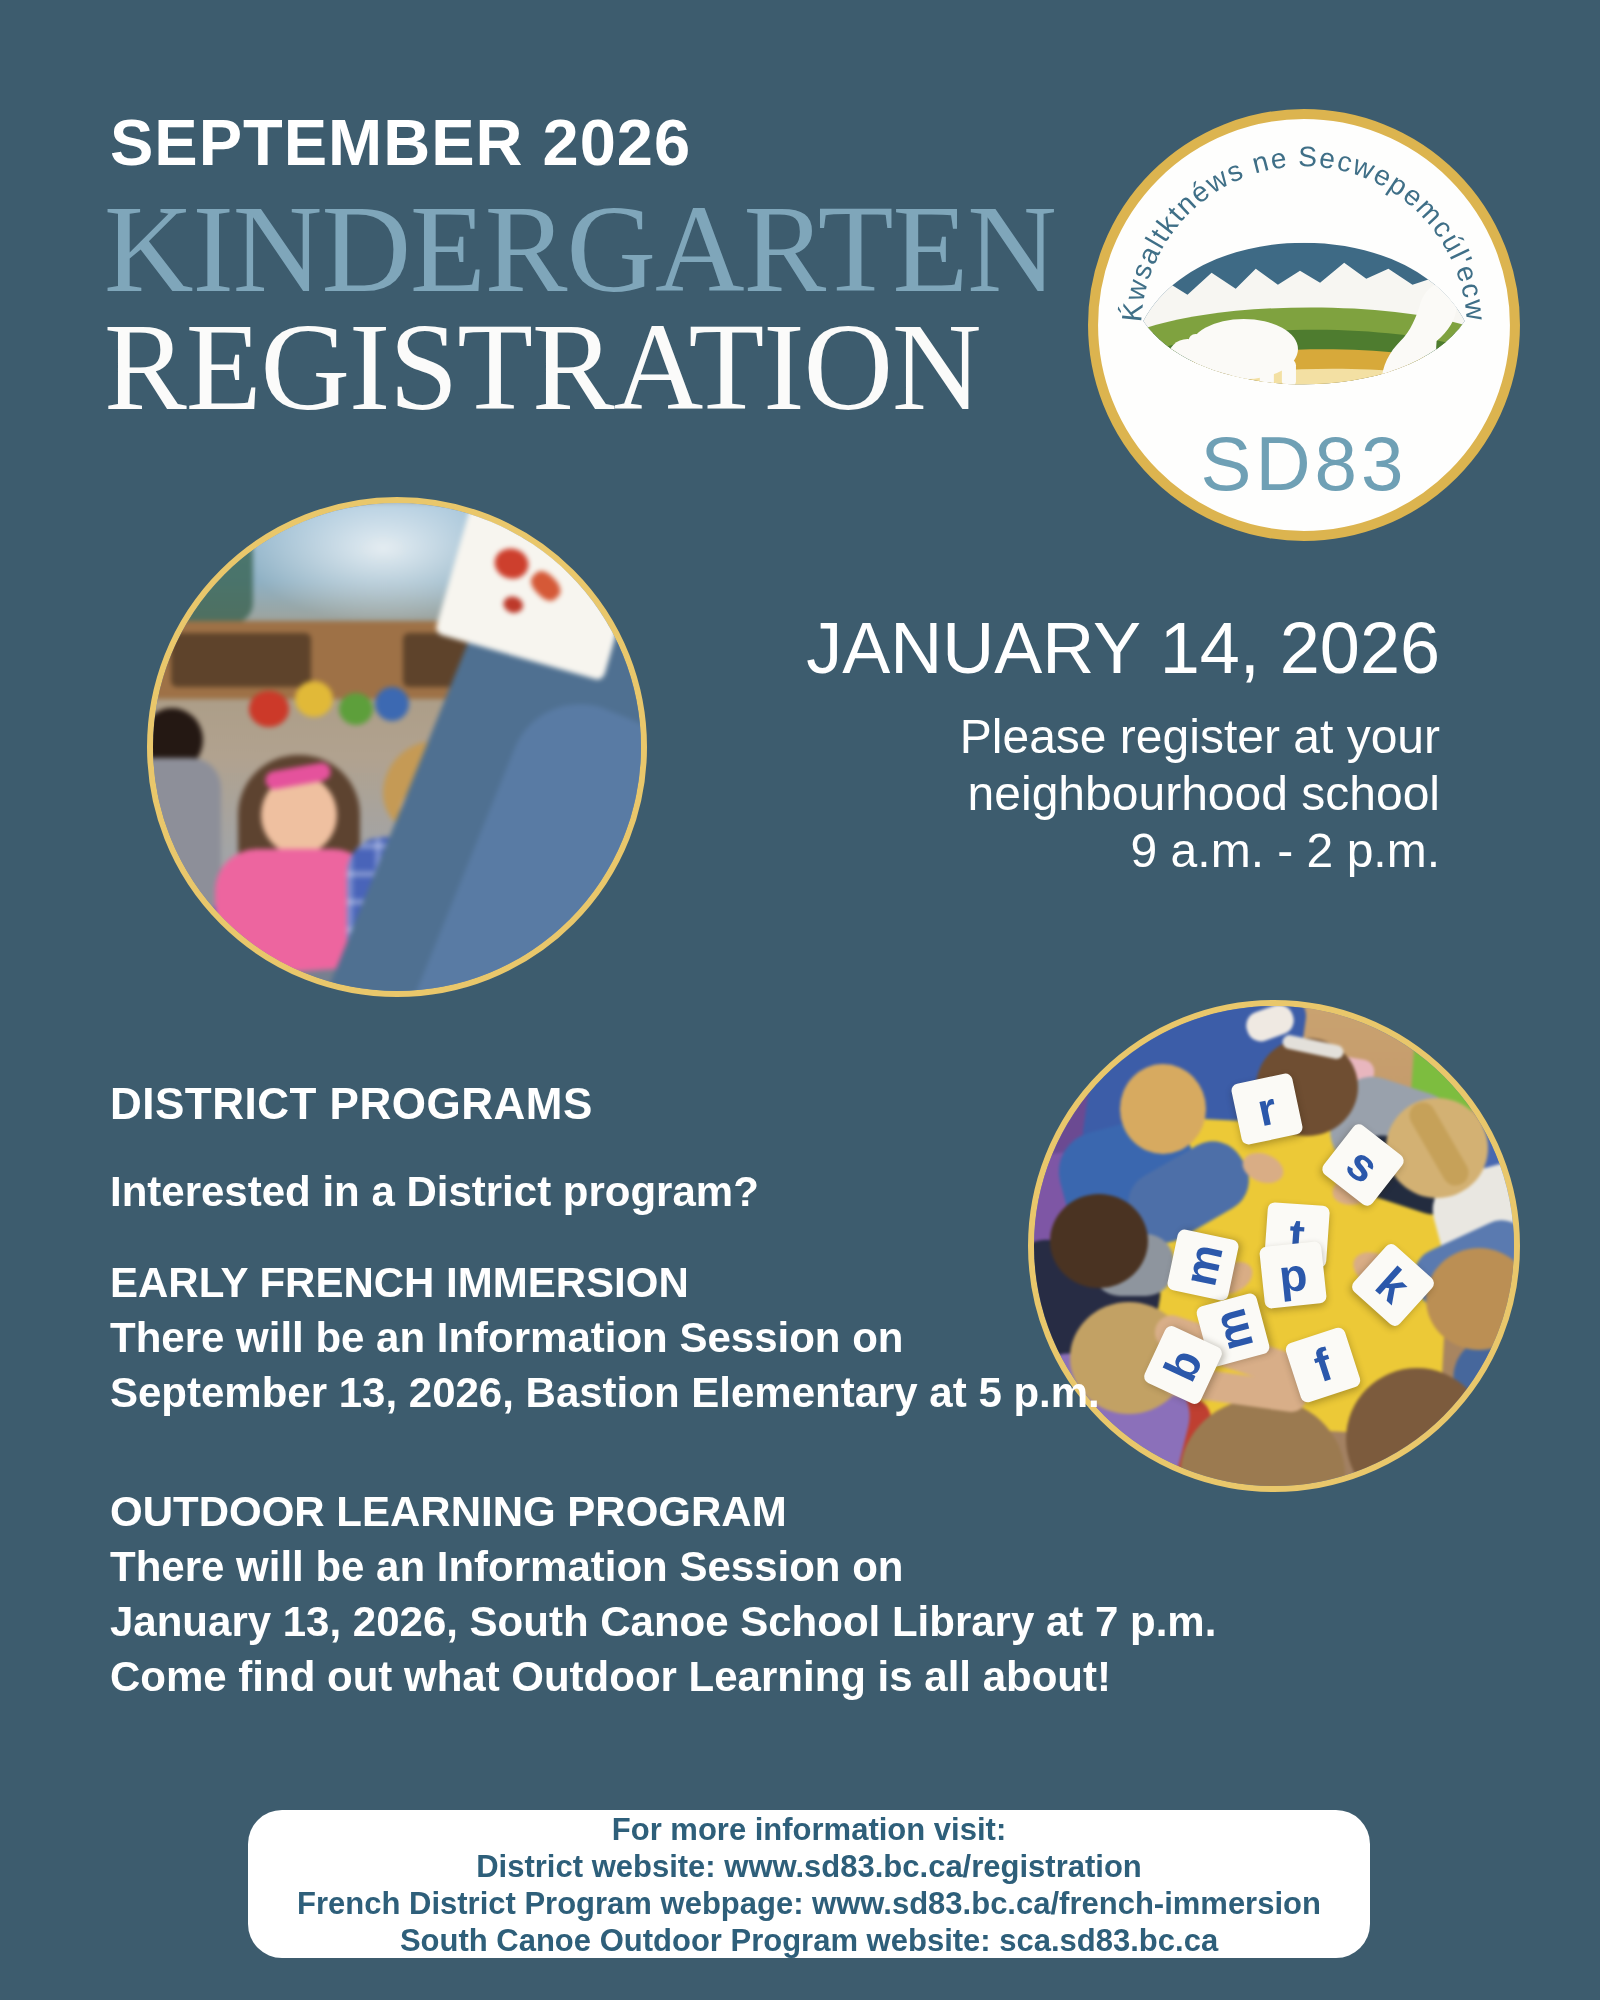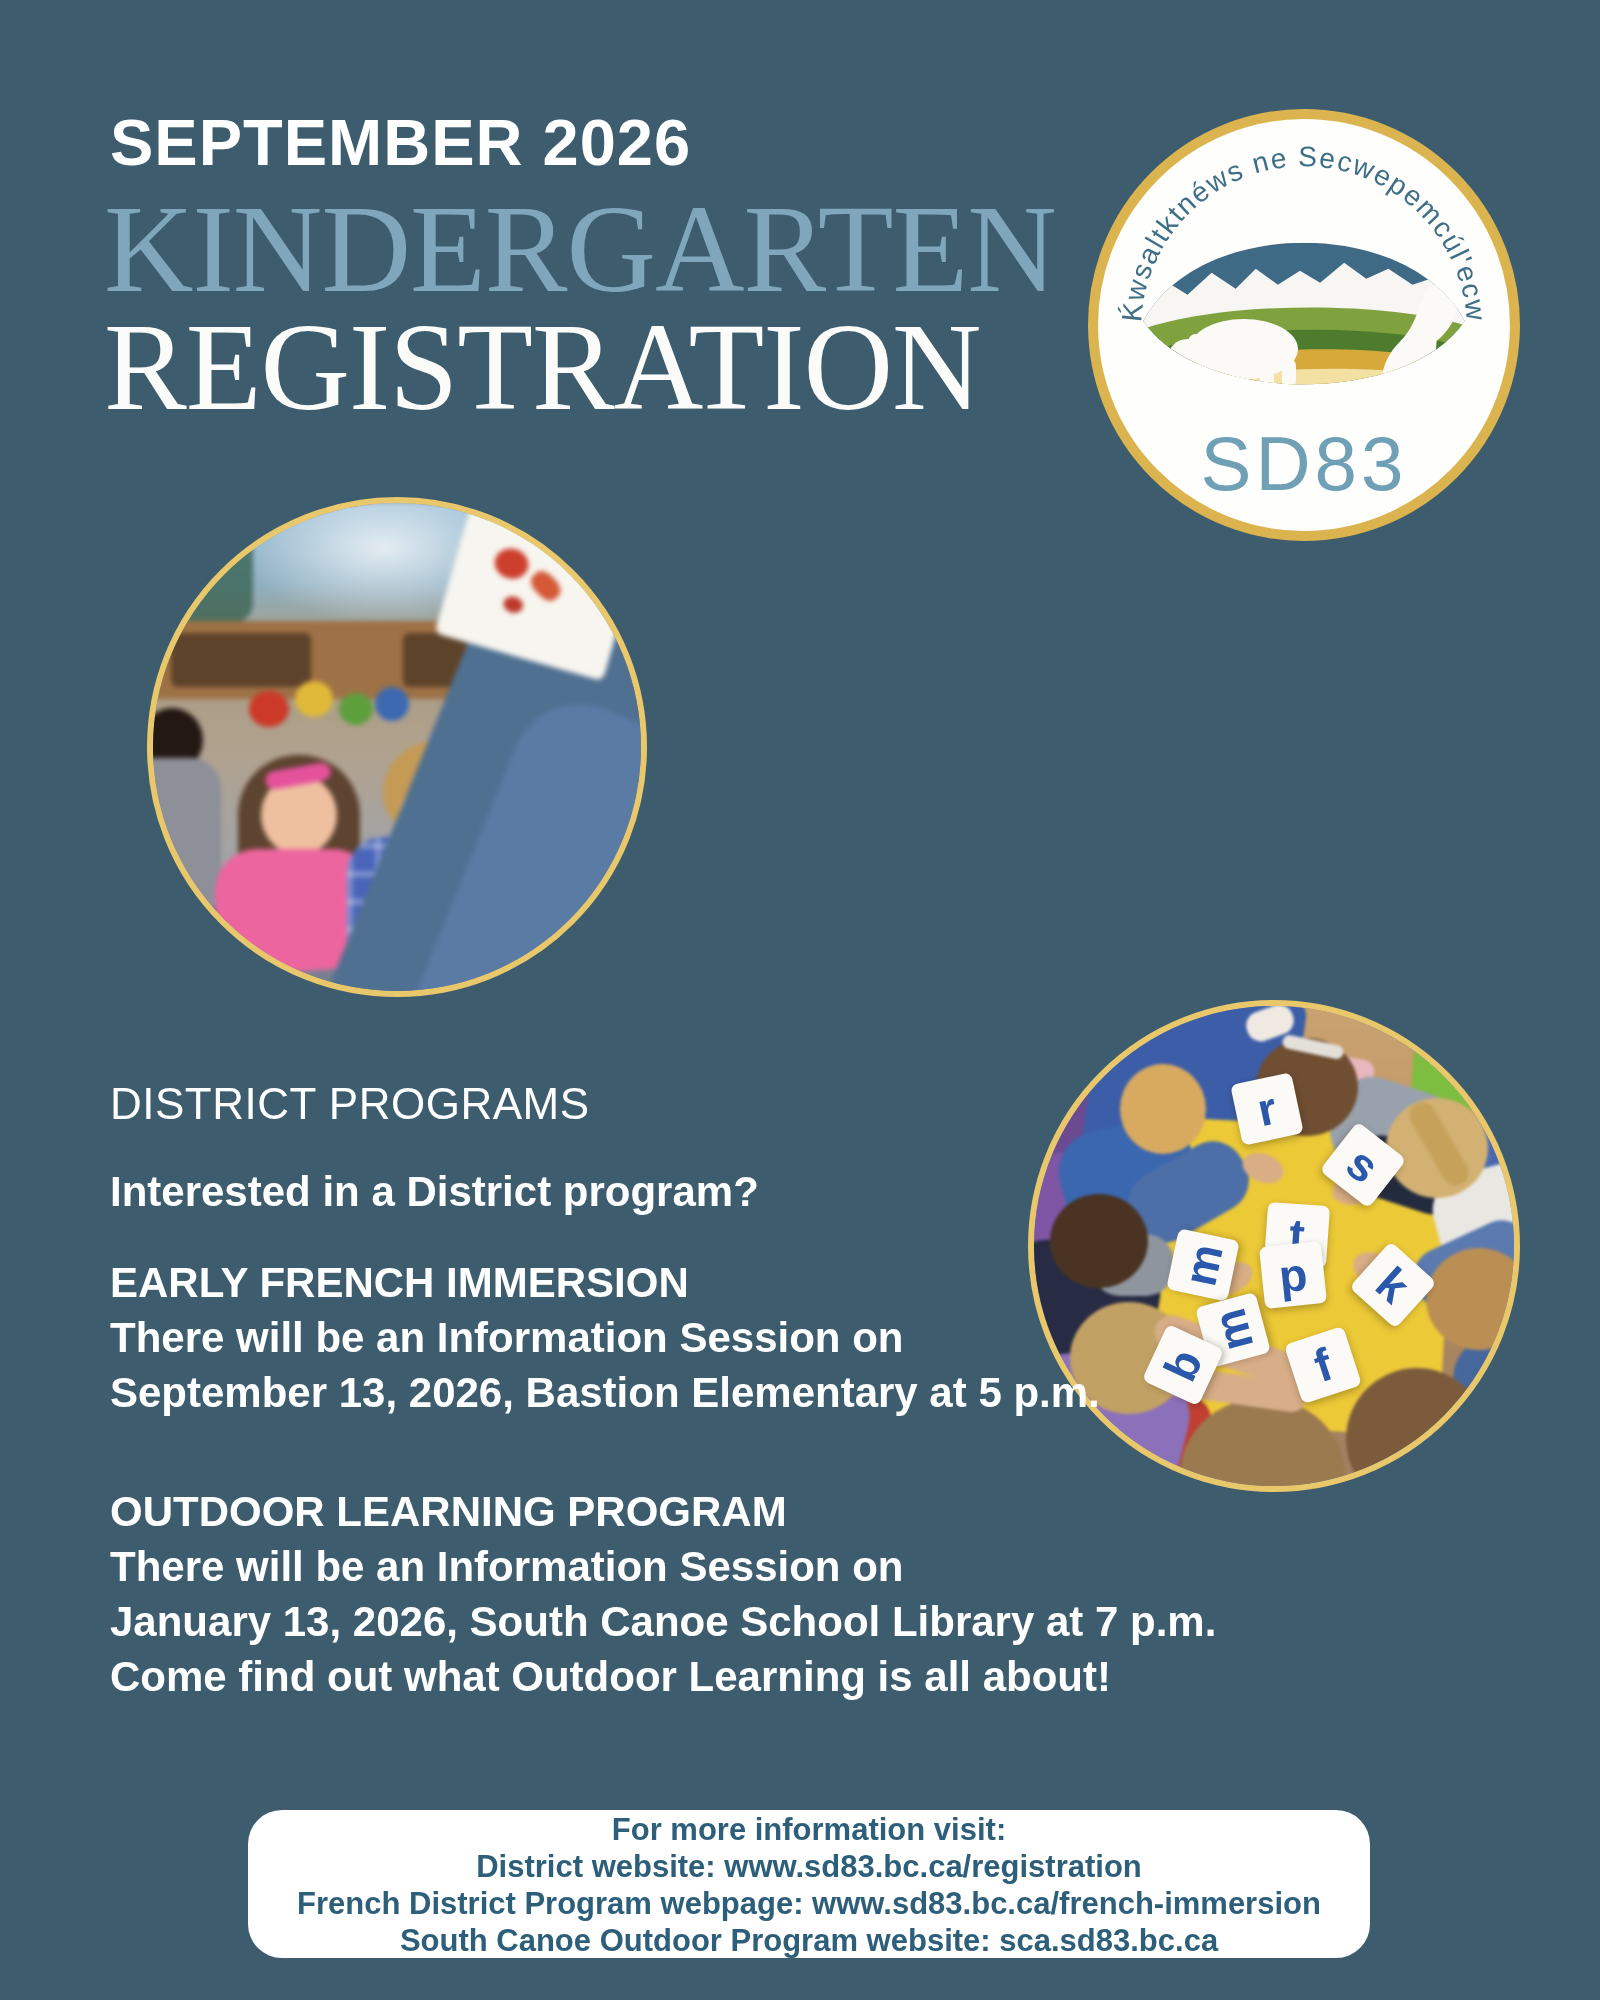--- a/index.html
+++ b/index.html
@@ -246,6 +246,14 @@
     </div>
   </div>
 
+  <div class="abs event">
+    <div class="event-date">JANUARY 14, 2026</div>
+    <div class="event-sub">
+      <span class="ln">Please register at your</span>
+      <span class="ln">neighbourhood school</span>
+      <span class="ln">9 a.m. - 2 p.m.</span>
+    </div>
+  </div>
 
   <div class="abs photo photo-right">
     <div class="layer blur-soft">

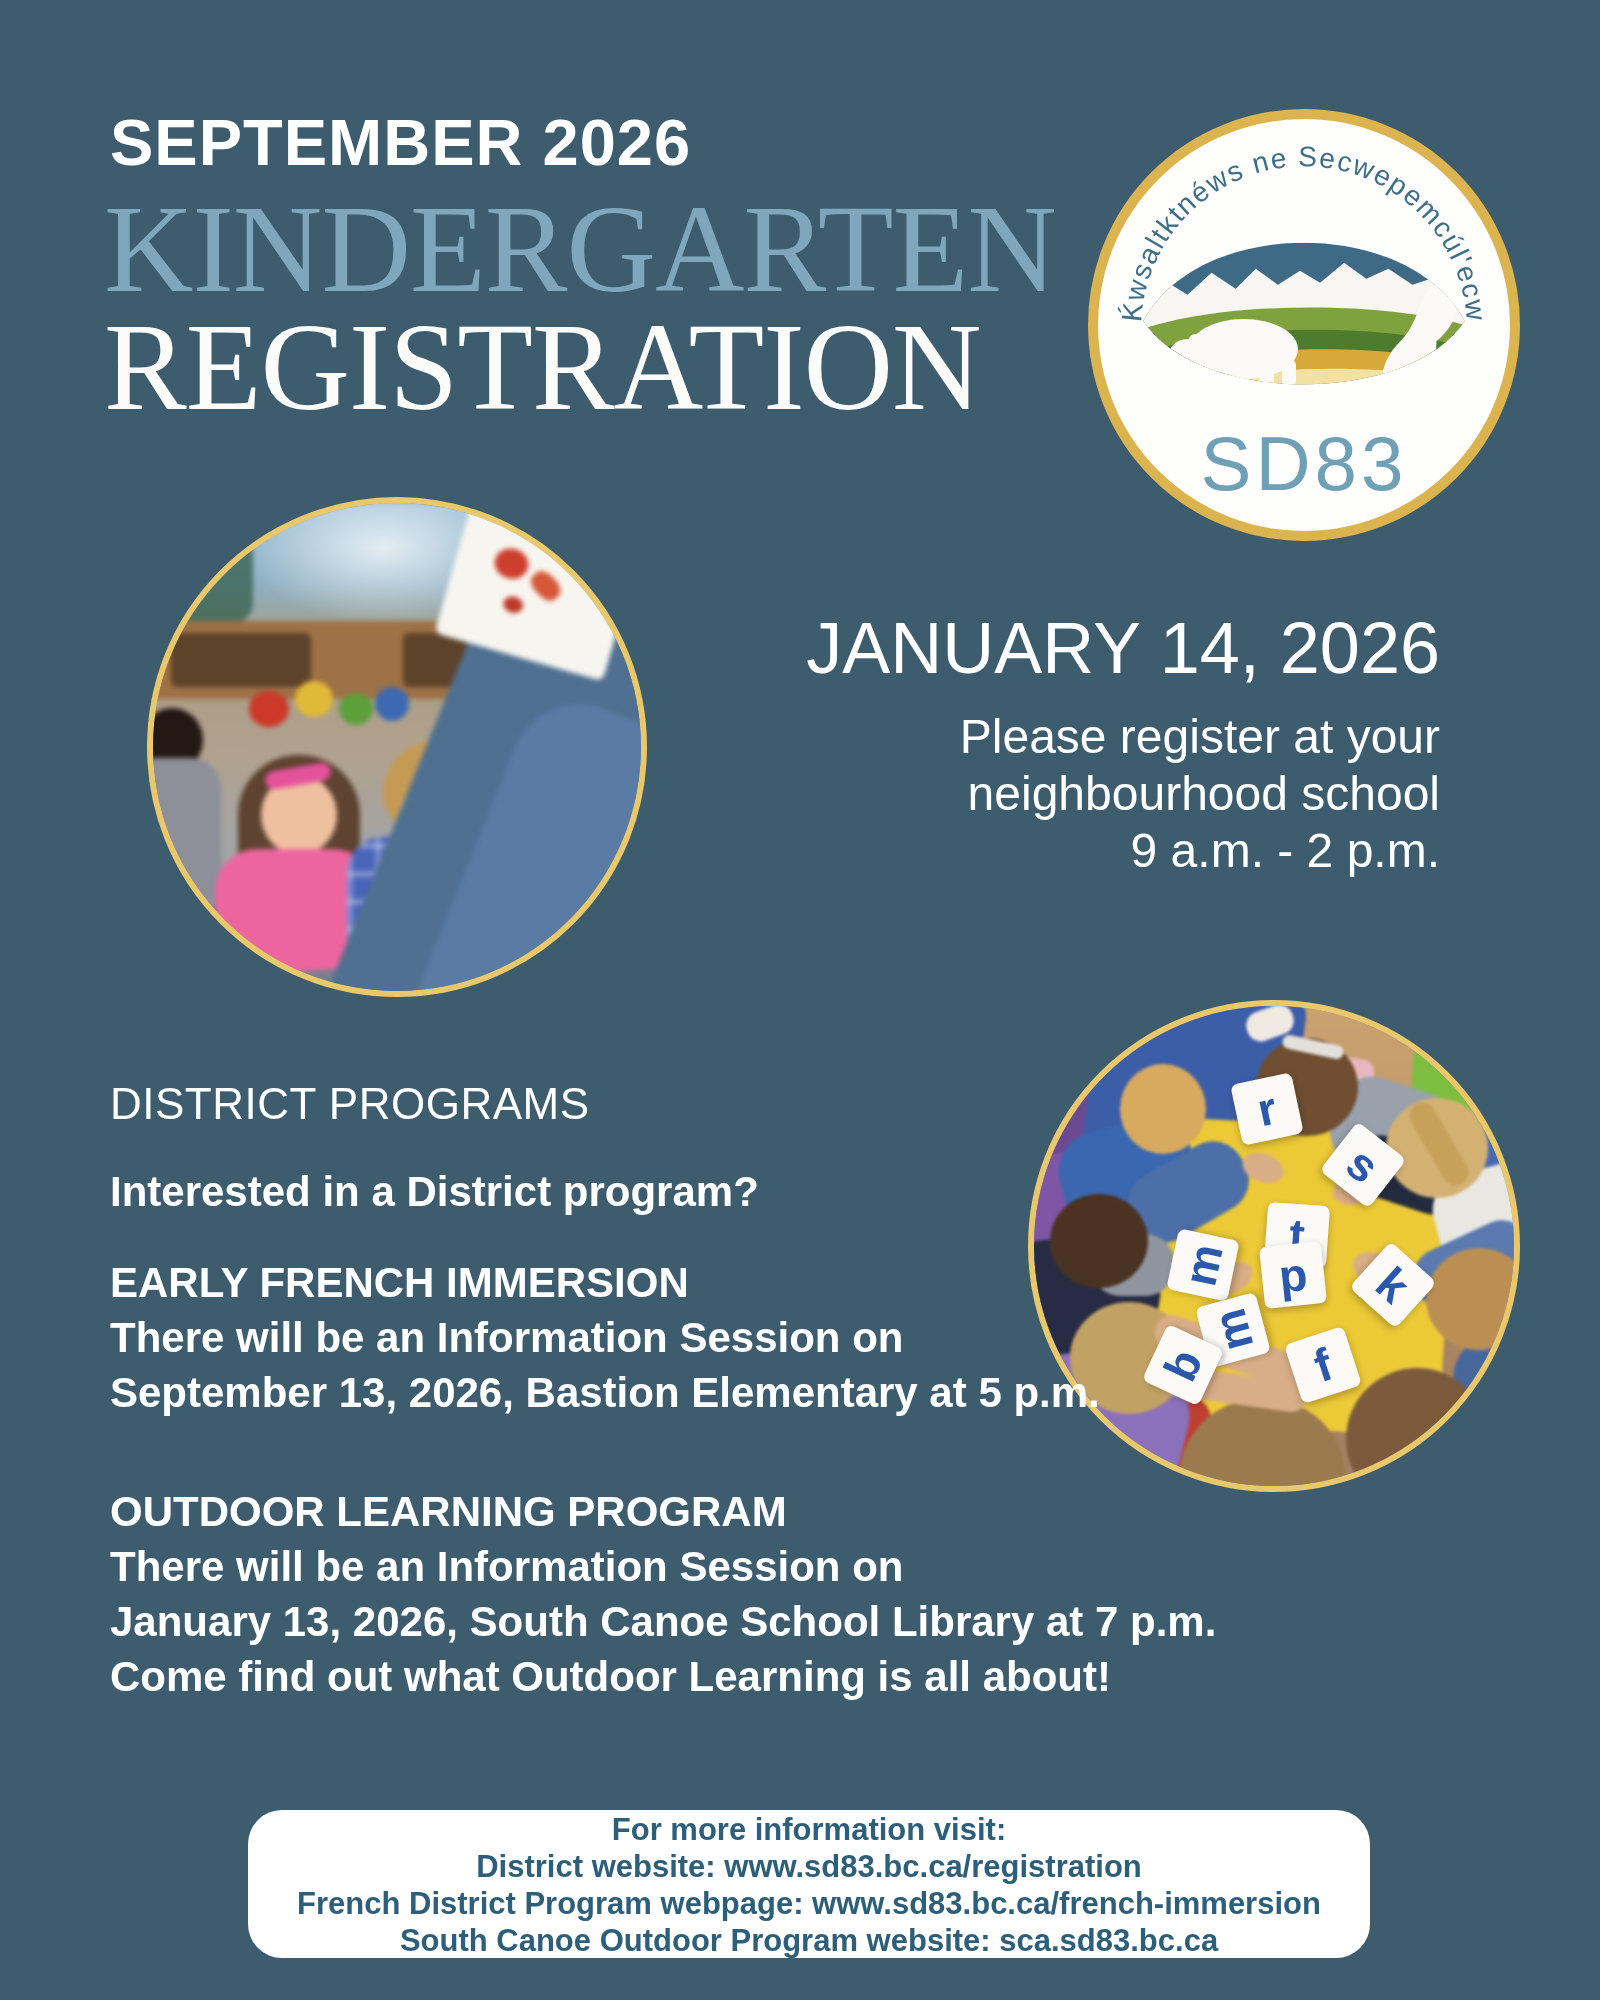--- a/index.html
+++ b/index.html
@@ -24,7 +24,7 @@
 
   
   .programs{left:110px;top:1082px;color:#FFFFFF;width:1150px;}
-  .programs h2{margin:0 0 38px 0;font-size:44px;line-height:44px;font-weight:400;letter-spacing:0.5px;}
+  .programs h2{margin:0 0 38px 0;font-size:44px;line-height:44px;font-weight:700;letter-spacing:0.5px;}
   .pbody{margin:0;font-size:42px;line-height:55px;font-weight:700;}
   .pbody .ln{display:block;}
   .gap-intro{margin-bottom:36px;}

